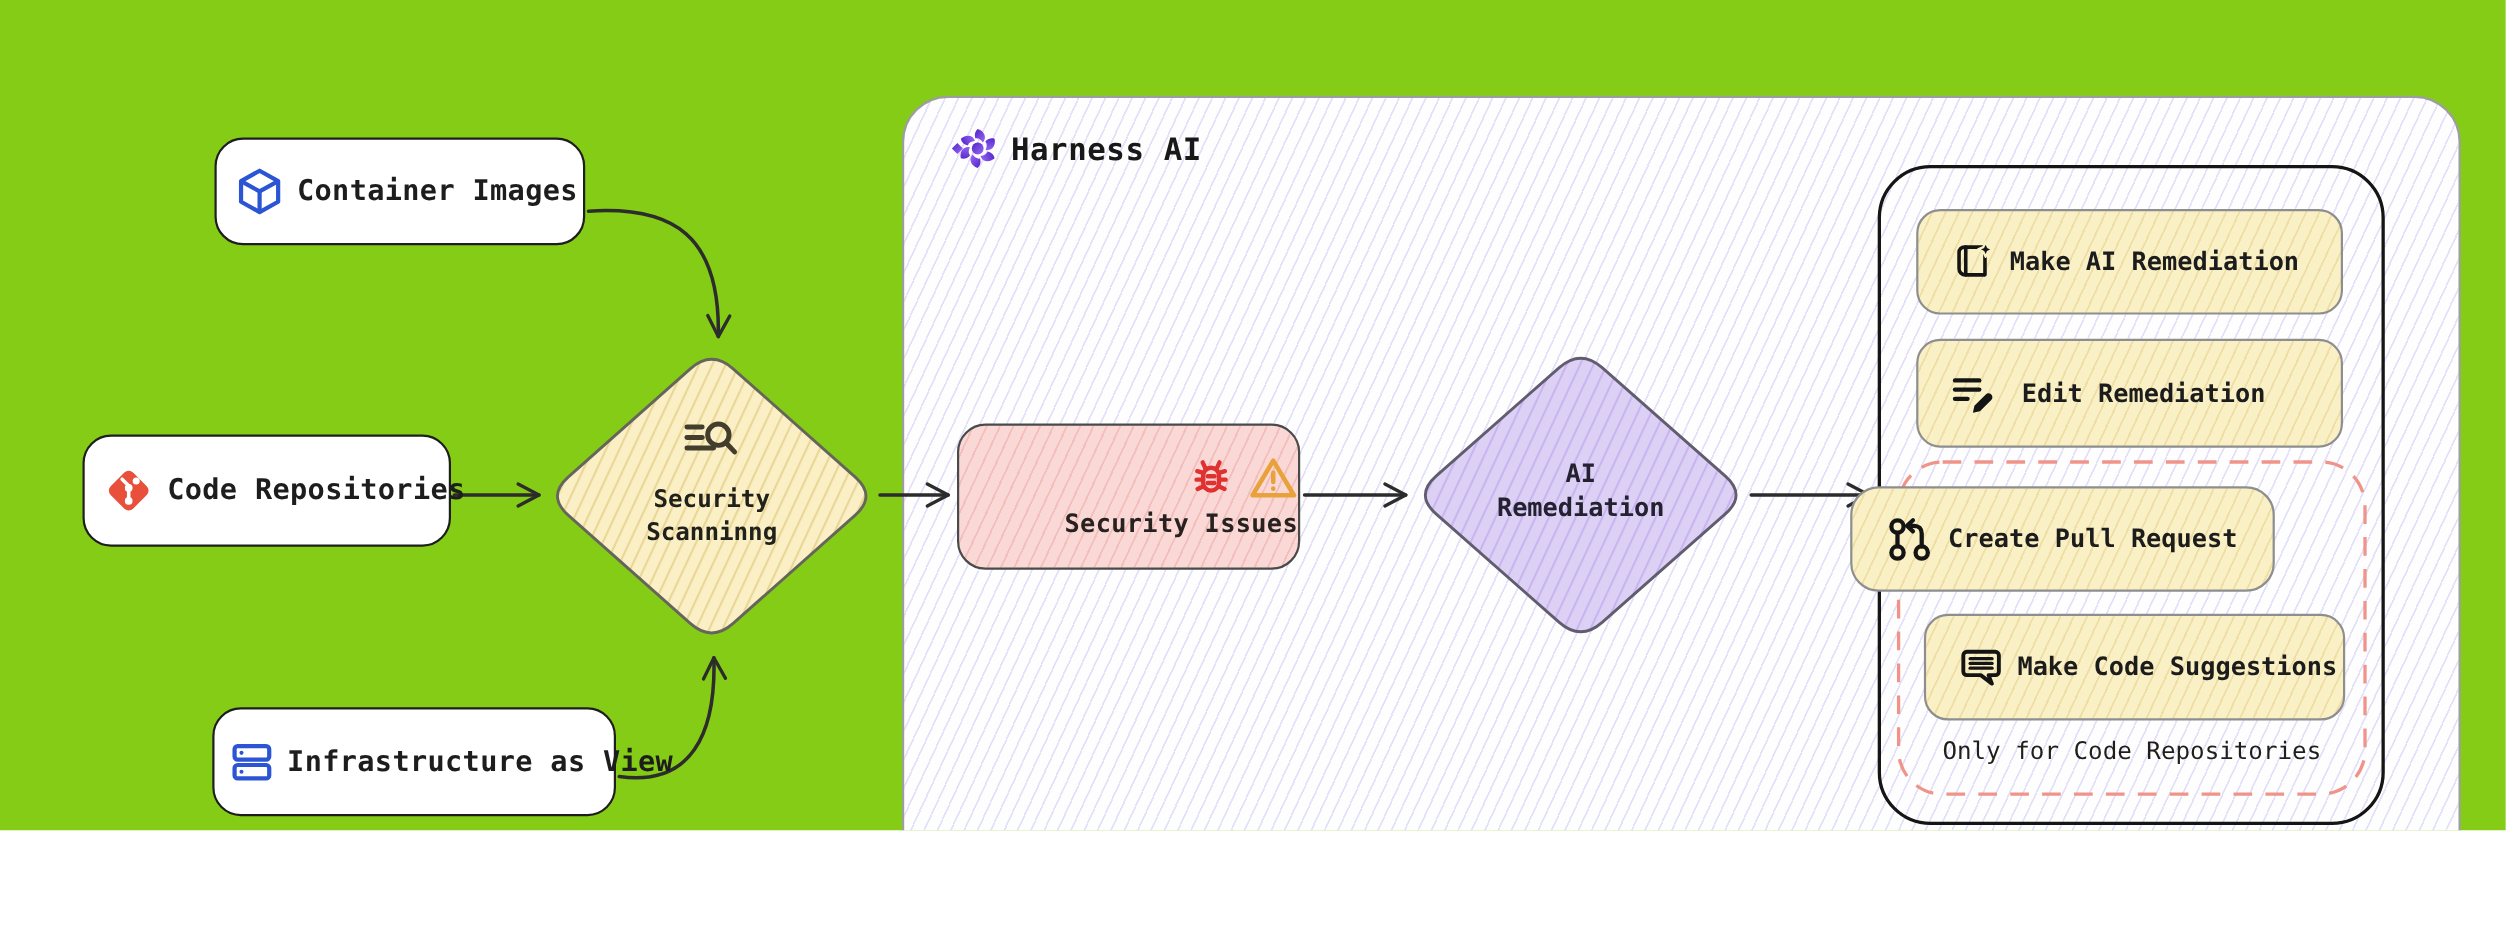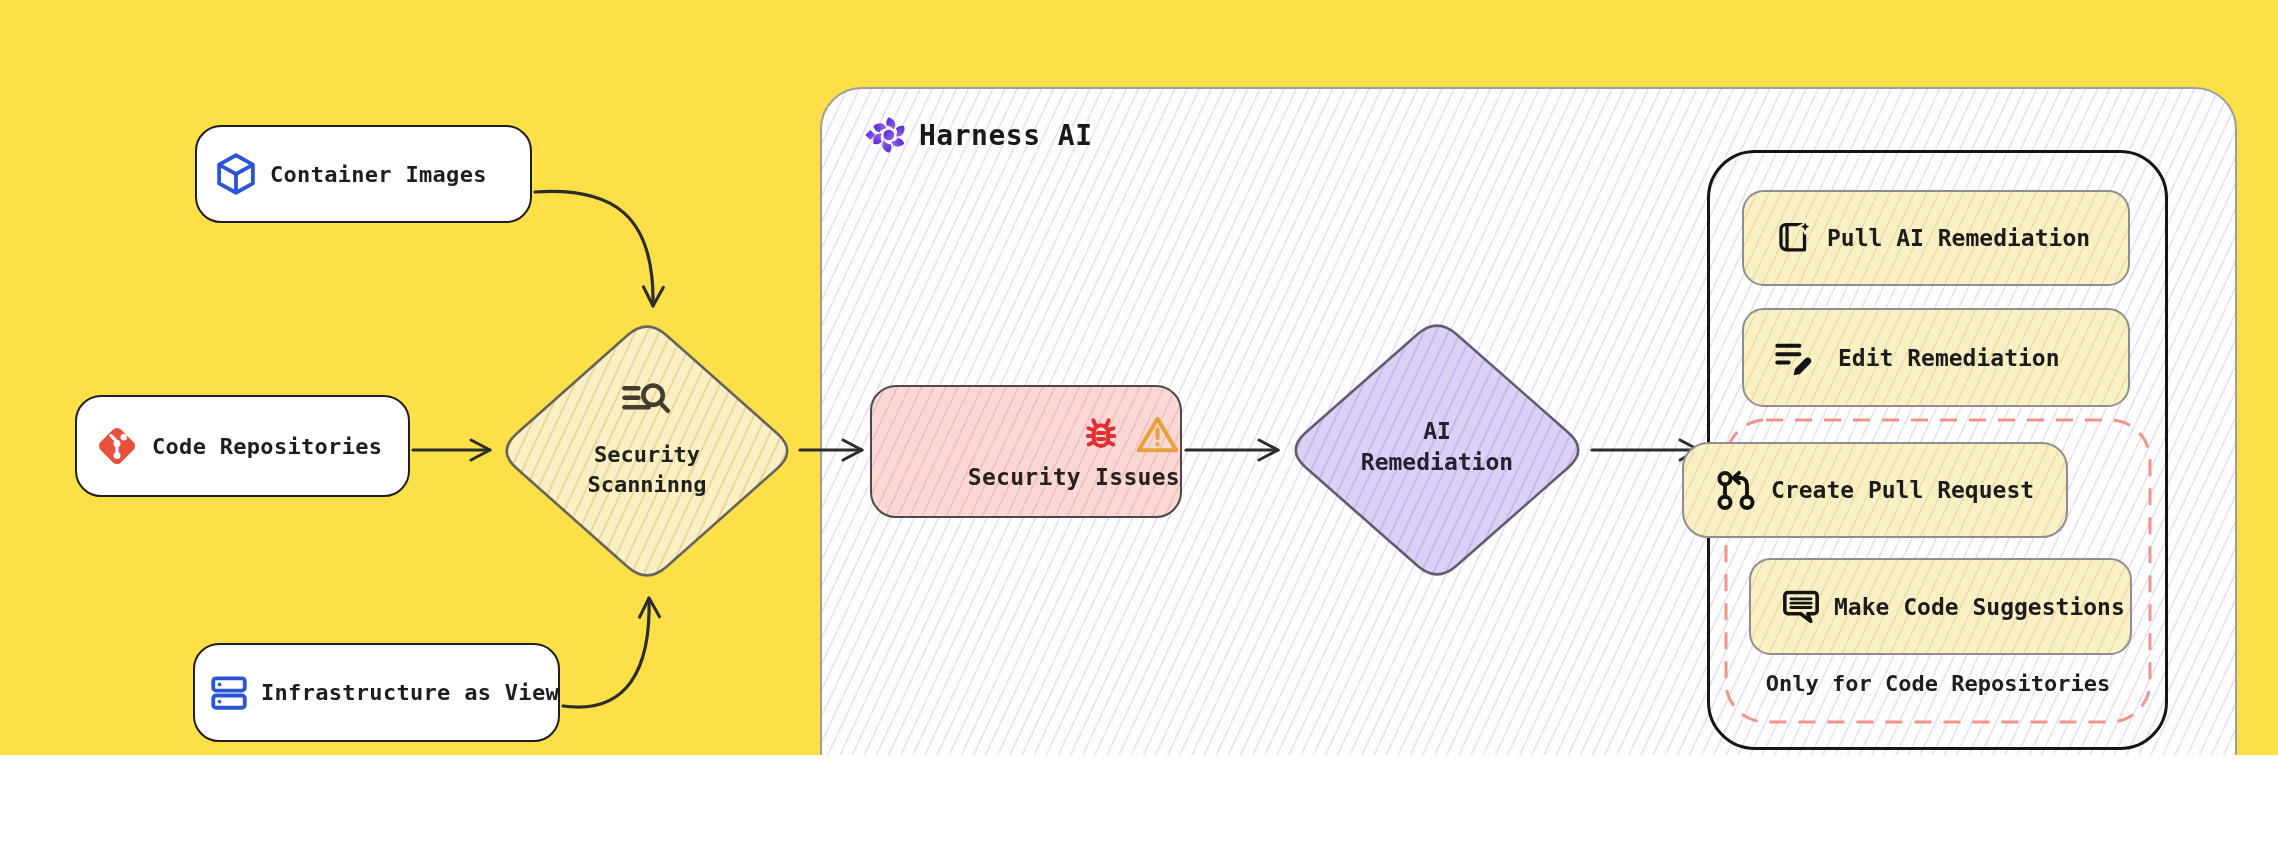--- a/index.html
+++ b/index.html
@@ -3,7 +3,7 @@
 <meta charset="utf-8">
 <style>
   html,body{margin:0;padding:0;background:#fff;}
-  .stage{position:relative;width:2278px;height:755px;background:#fde047;overflow:hidden;
+  .stage{position:relative;width:2278px;height:755px;background:#84cc16;overflow:hidden;
          font-family:"DejaVu Sans Mono","Liberation Mono",monospace;color:#1d1d1d;}
   .abs{position:absolute;box-sizing:border-box;}
 

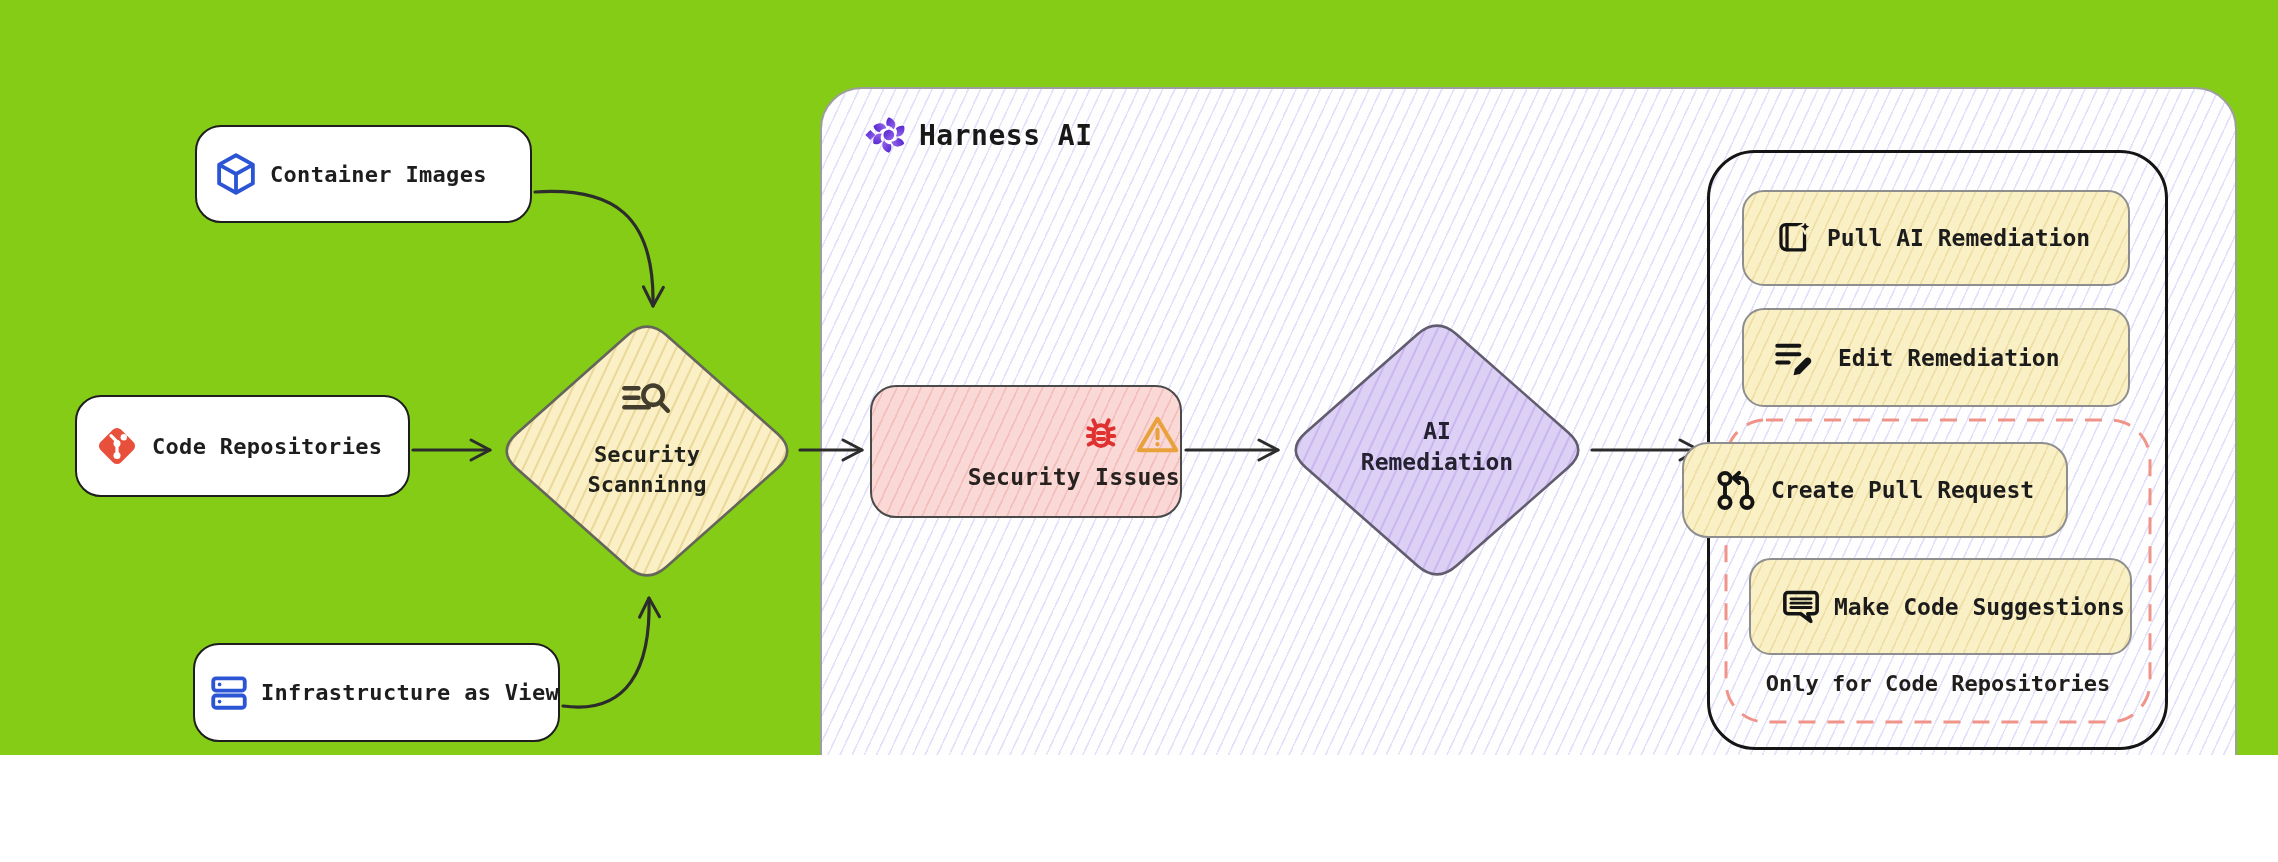--- a/index.html
+++ b/index.html
@@ -23,7 +23,7 @@
 
   .src-box{background:#ffffff;border:2.5px solid #1e1e1e;border-radius:26px;
            display:flex;align-items:center;gap:11px;padding-left:16px;}
-  .src-box span{font-size:22px;font-weight:700;letter-spacing:0.3px;white-space:nowrap;text-align:right;}
+  .src-box span{font-size:26px;font-weight:700;letter-spacing:0.3px;white-space:nowrap;text-align:right;}
 
   .diamond-label{text-align:center;font-weight:700;font-size:22px;line-height:30px;color:#21211c;}
   .diamond-label-purple{text-align:center;font-weight:700;font-size:23px;line-height:31px;color:#242130;}

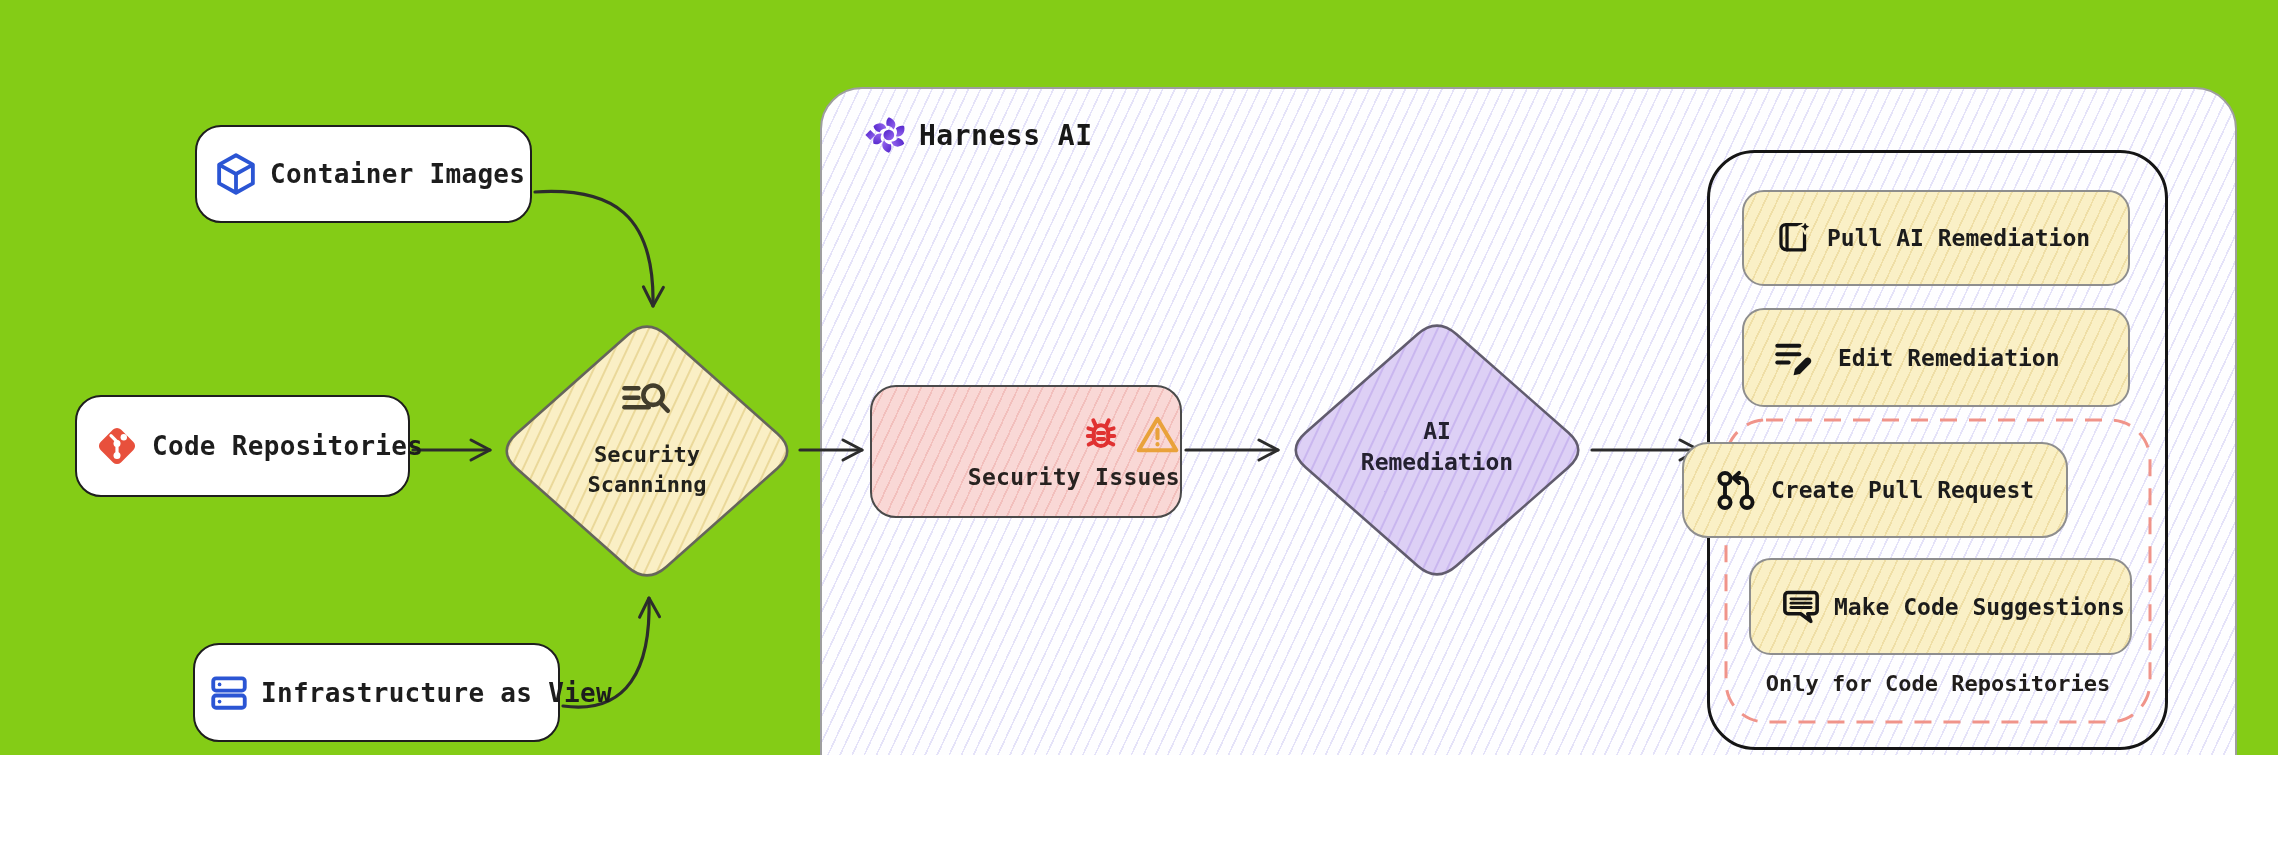--- a/index.html
+++ b/index.html
@@ -185,7 +185,7 @@
       <path d="M8.8 4 V21"></path>
       <path d="M21 0.8 l1.4 3.2 3.2 1.4 -3.2 1.4 -1.4 3.2 -1.4 -3.2 -3.2 -1.4 3.2 -1.4 Z" fill="#141414" stroke="#FAF0C6" stroke-width="1.4"></path>
     </svg>
-    <span>Pull AI Remediation</span>
+    <span>Make AI Remediation</span>
   </div>
 
   <div class="abs act-btn hatch-yellow" style="left:1742px;top:308px;width:388px;height:99px;gap:24px;">

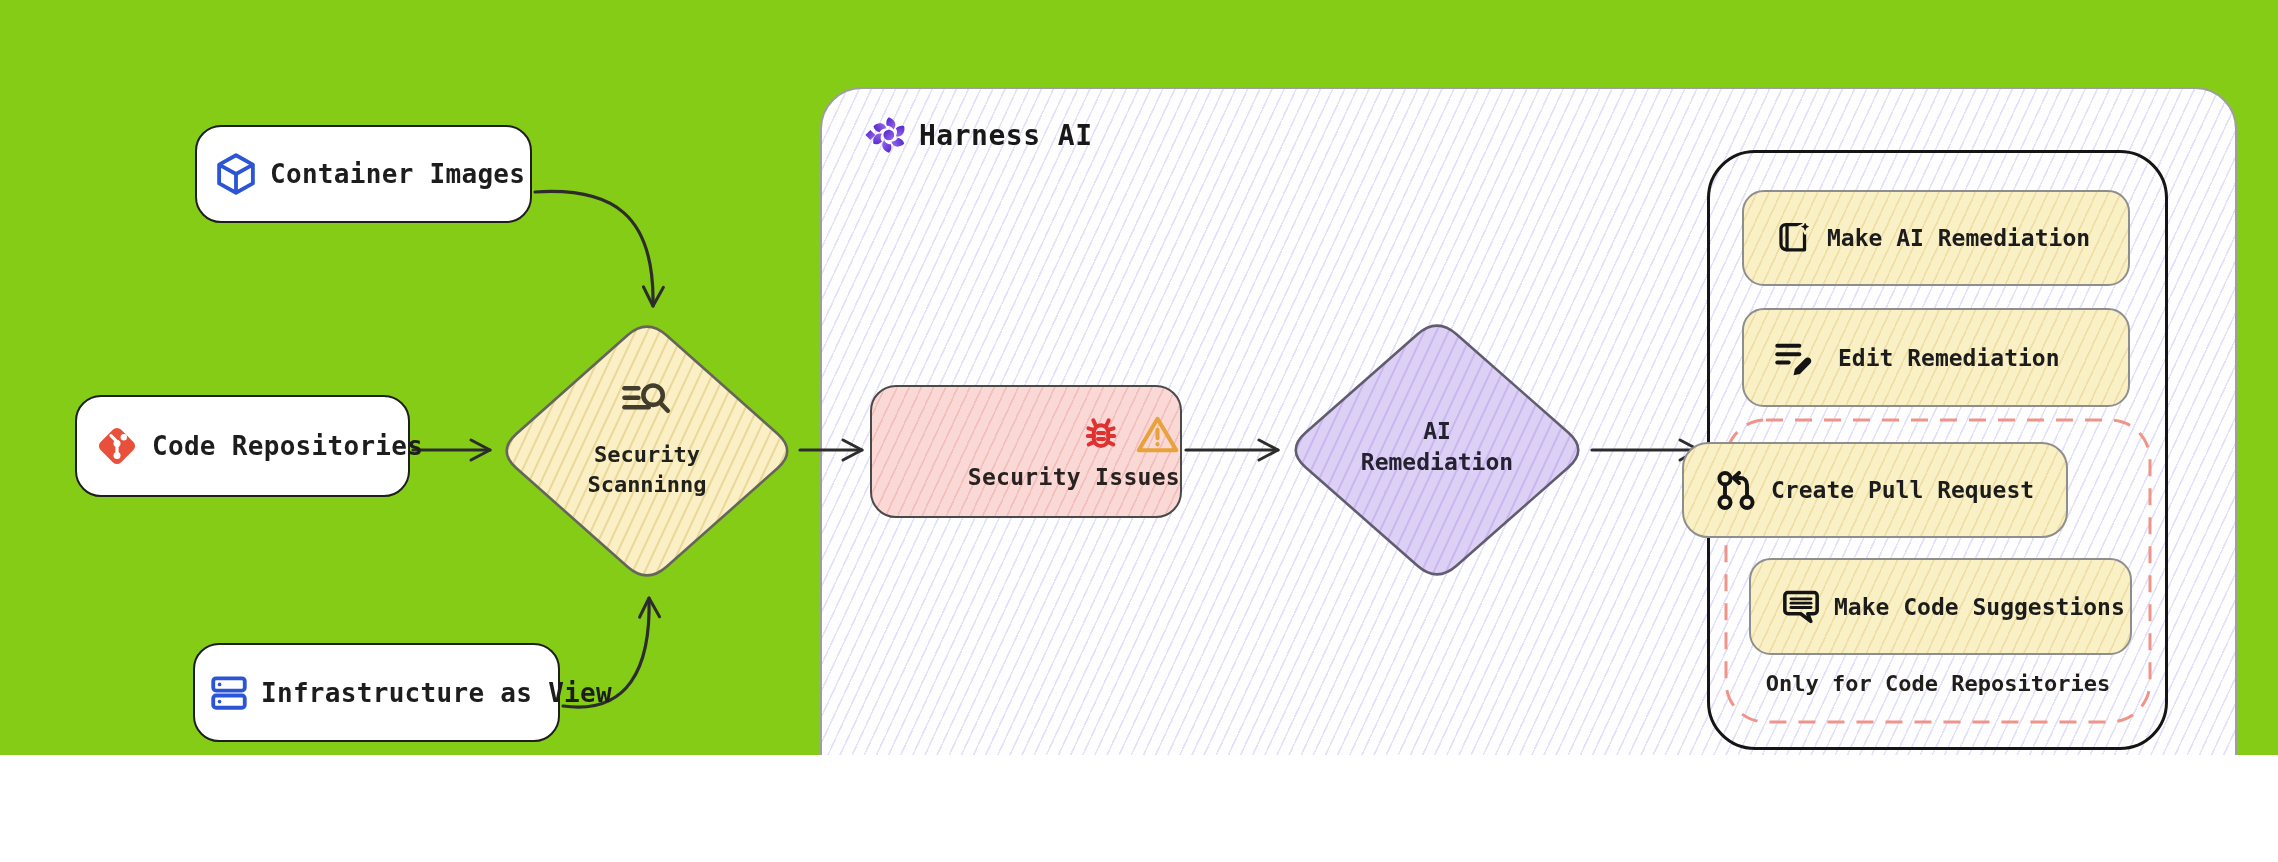--- a/index.html
+++ b/index.html
@@ -38,7 +38,7 @@
   .act-btn{border:2px solid #8e8e8e;border-radius:22px;display:flex;align-items:center;gap:13px;padding-left:30px;}
   .act-btn span{font-size:23px;font-weight:700;color:#1c1c1c;white-space:nowrap;}
 
-  .note{left:1726px;top:671px;width:424px;text-align:center;font-size:22px;font-weight:700;color:#201d1b;}
+  .note{left:1726px;top:671px;width:424px;text-align:center;font-size:22px;font-weight:400;color:#201d1b;}
   .icon{flex:0 0 auto;display:block;}
 </style>
 </head>

